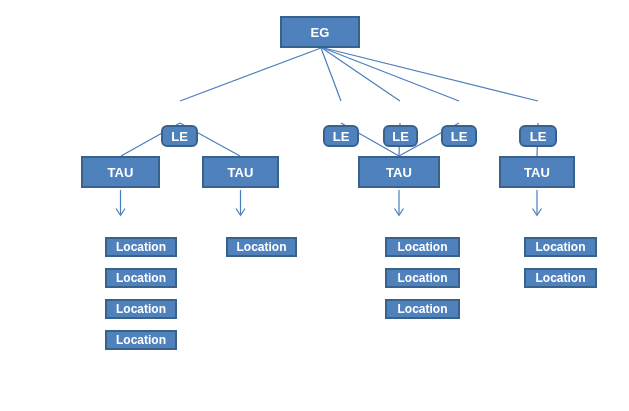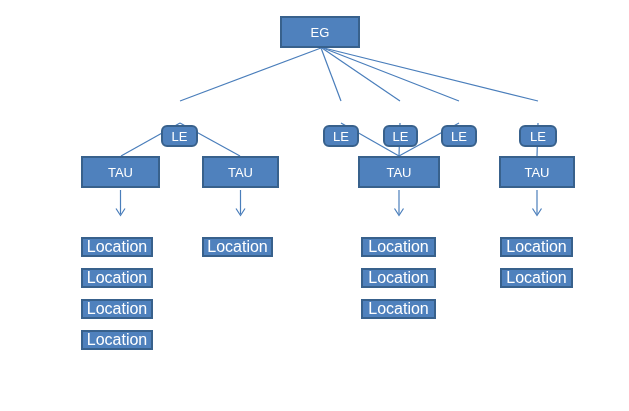--- a/index.html
+++ b/index.html
@@ -38,6 +38,7 @@
     font-size: 13px;
     line-height: 1;
     white-space: nowrap;
+    font-weight: bold;
   }
   .rounded { border-radius: 6px; margin-top: 24px; }
   .loc { font-size: 16px; }

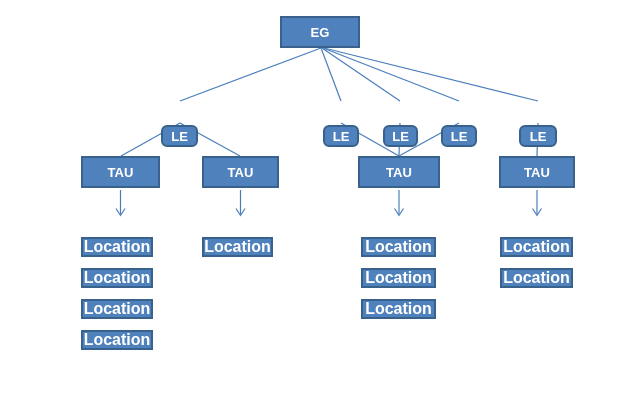--- a/index.html
+++ b/index.html
@@ -41,7 +41,7 @@
     font-weight: bold;
   }
   .rounded { border-radius: 6px; margin-top: 24px; }
-  .loc { font-size: 16px; }
+  .loc { font-size: 12px; margin-left: 24px; }
 </style>
 </head>
 <body>

